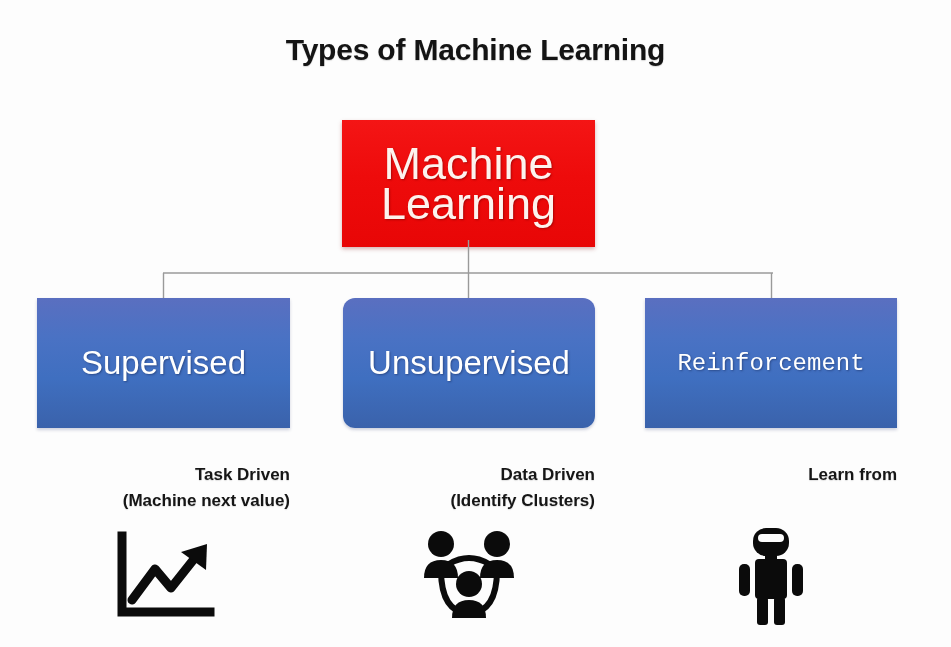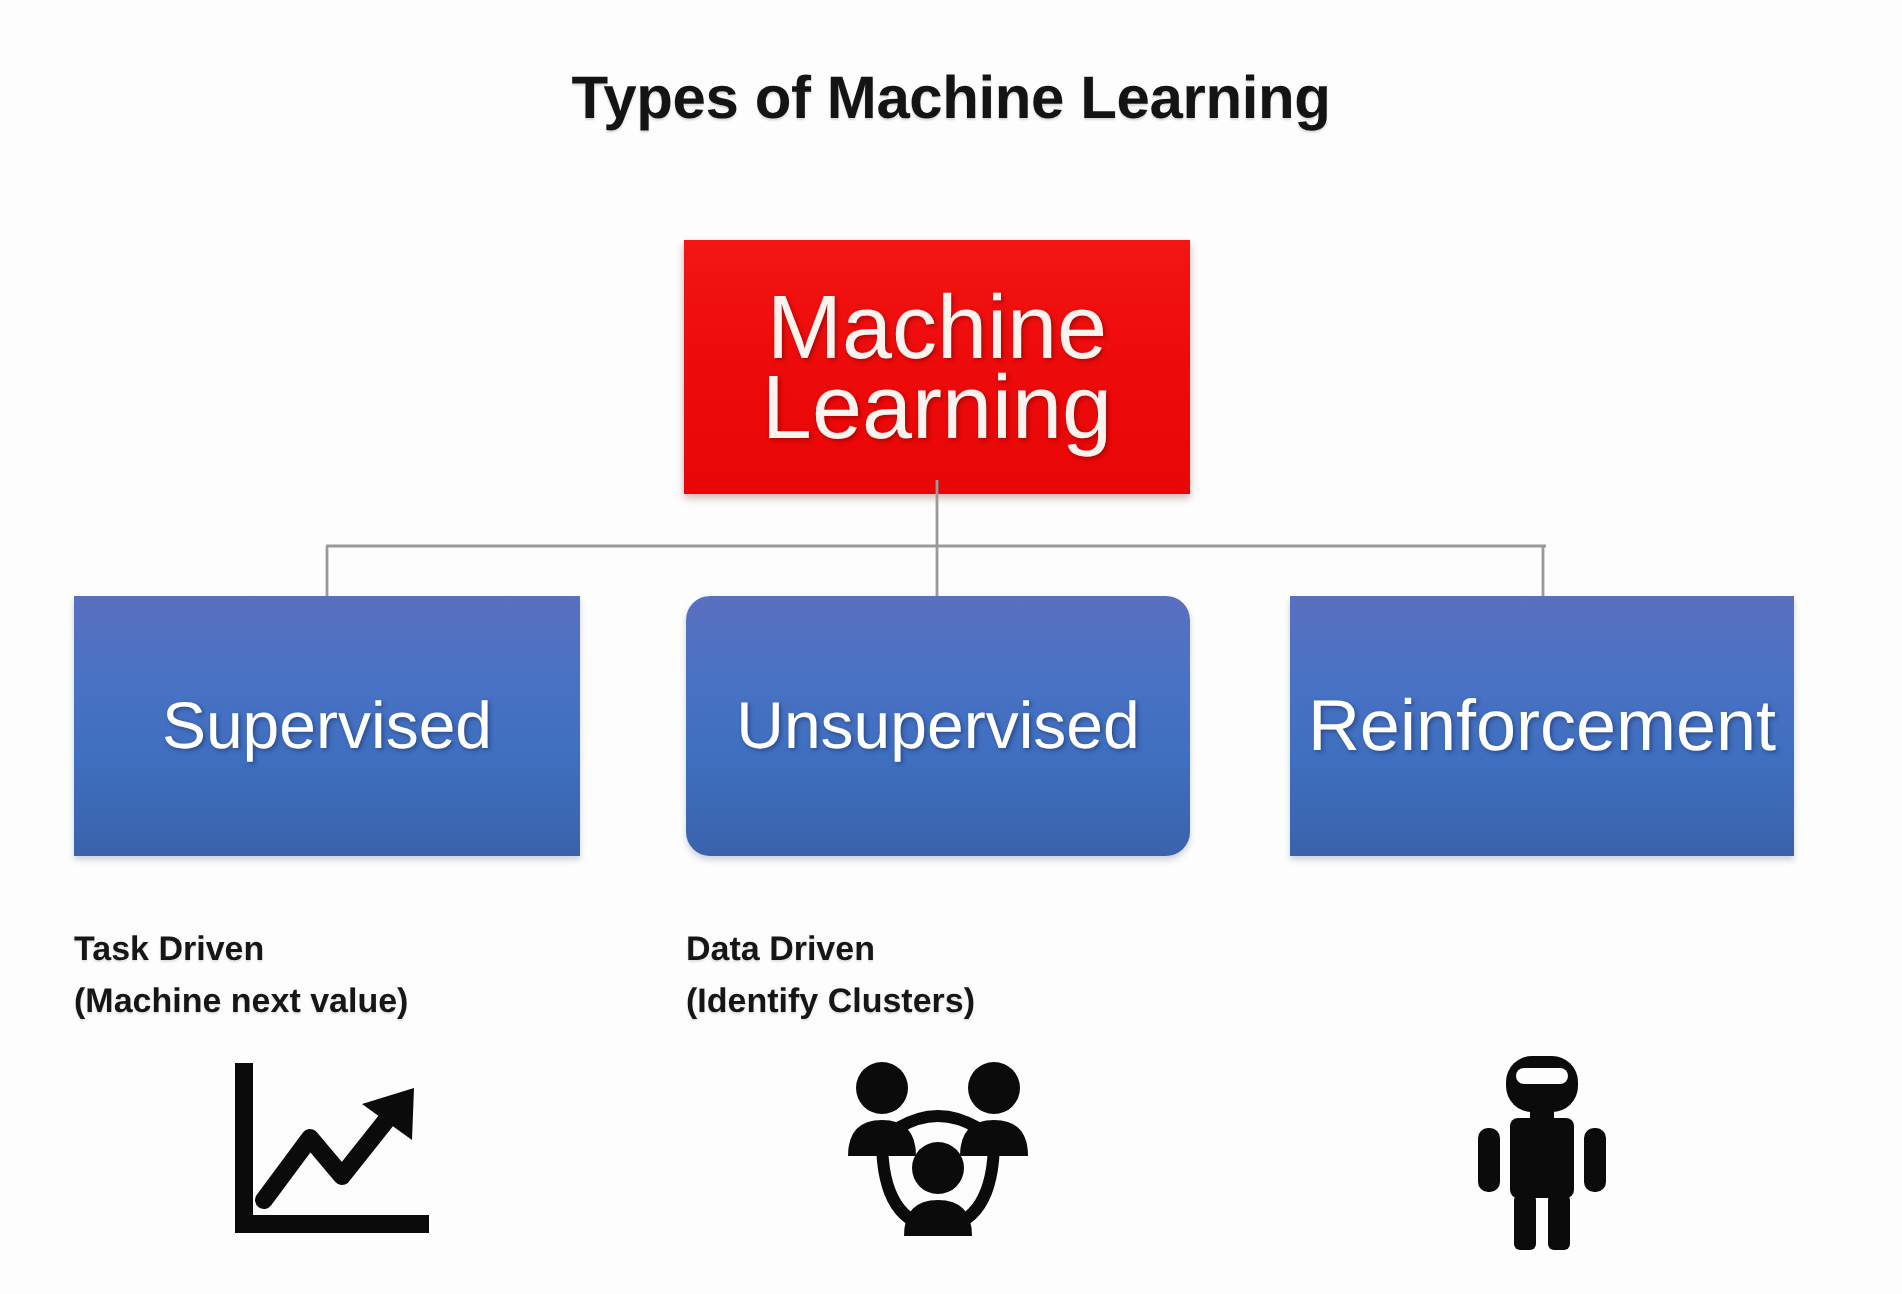--- a/index.html
+++ b/index.html
@@ -91,7 +91,7 @@
     white-space: nowrap;
     text-shadow: 1px 1px 2px rgba(25,45,95,0.55);
   }
-  .leaf-node.n2 .leaf-label { font-size: 36px; }
+  .leaf-node.n2 .leaf-label { font-size: 24px; font-family: Liberation Mono, monospace; }
 
   
   .caption {

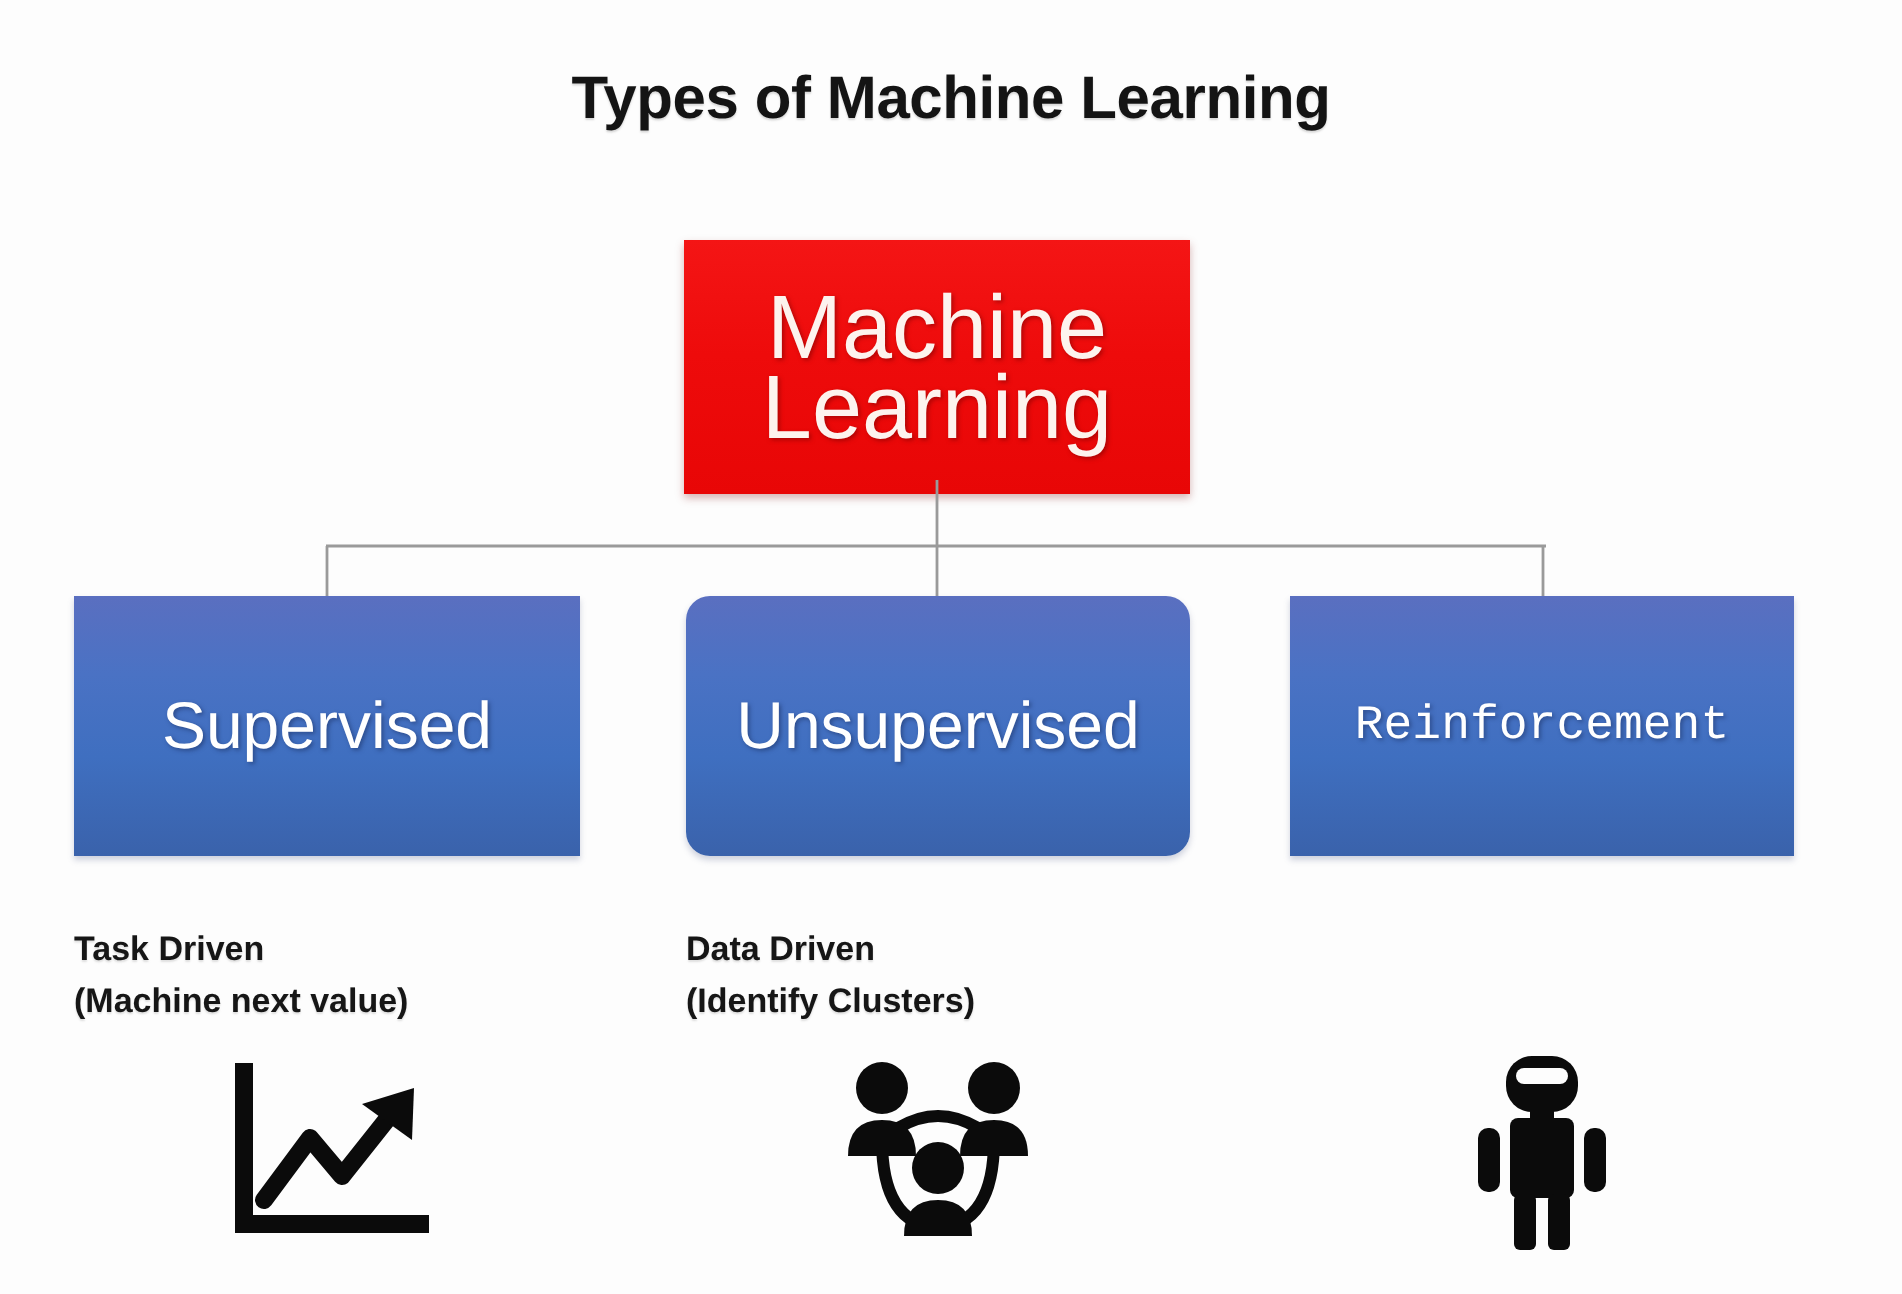--- a/index.html
+++ b/index.html
@@ -97,7 +97,7 @@
   .caption {
     position: absolute;
     top: 462px;
-    text-align: left;
+    text-align: right;
     font-size: 17px;
     font-weight: bold;
     color: #161616;

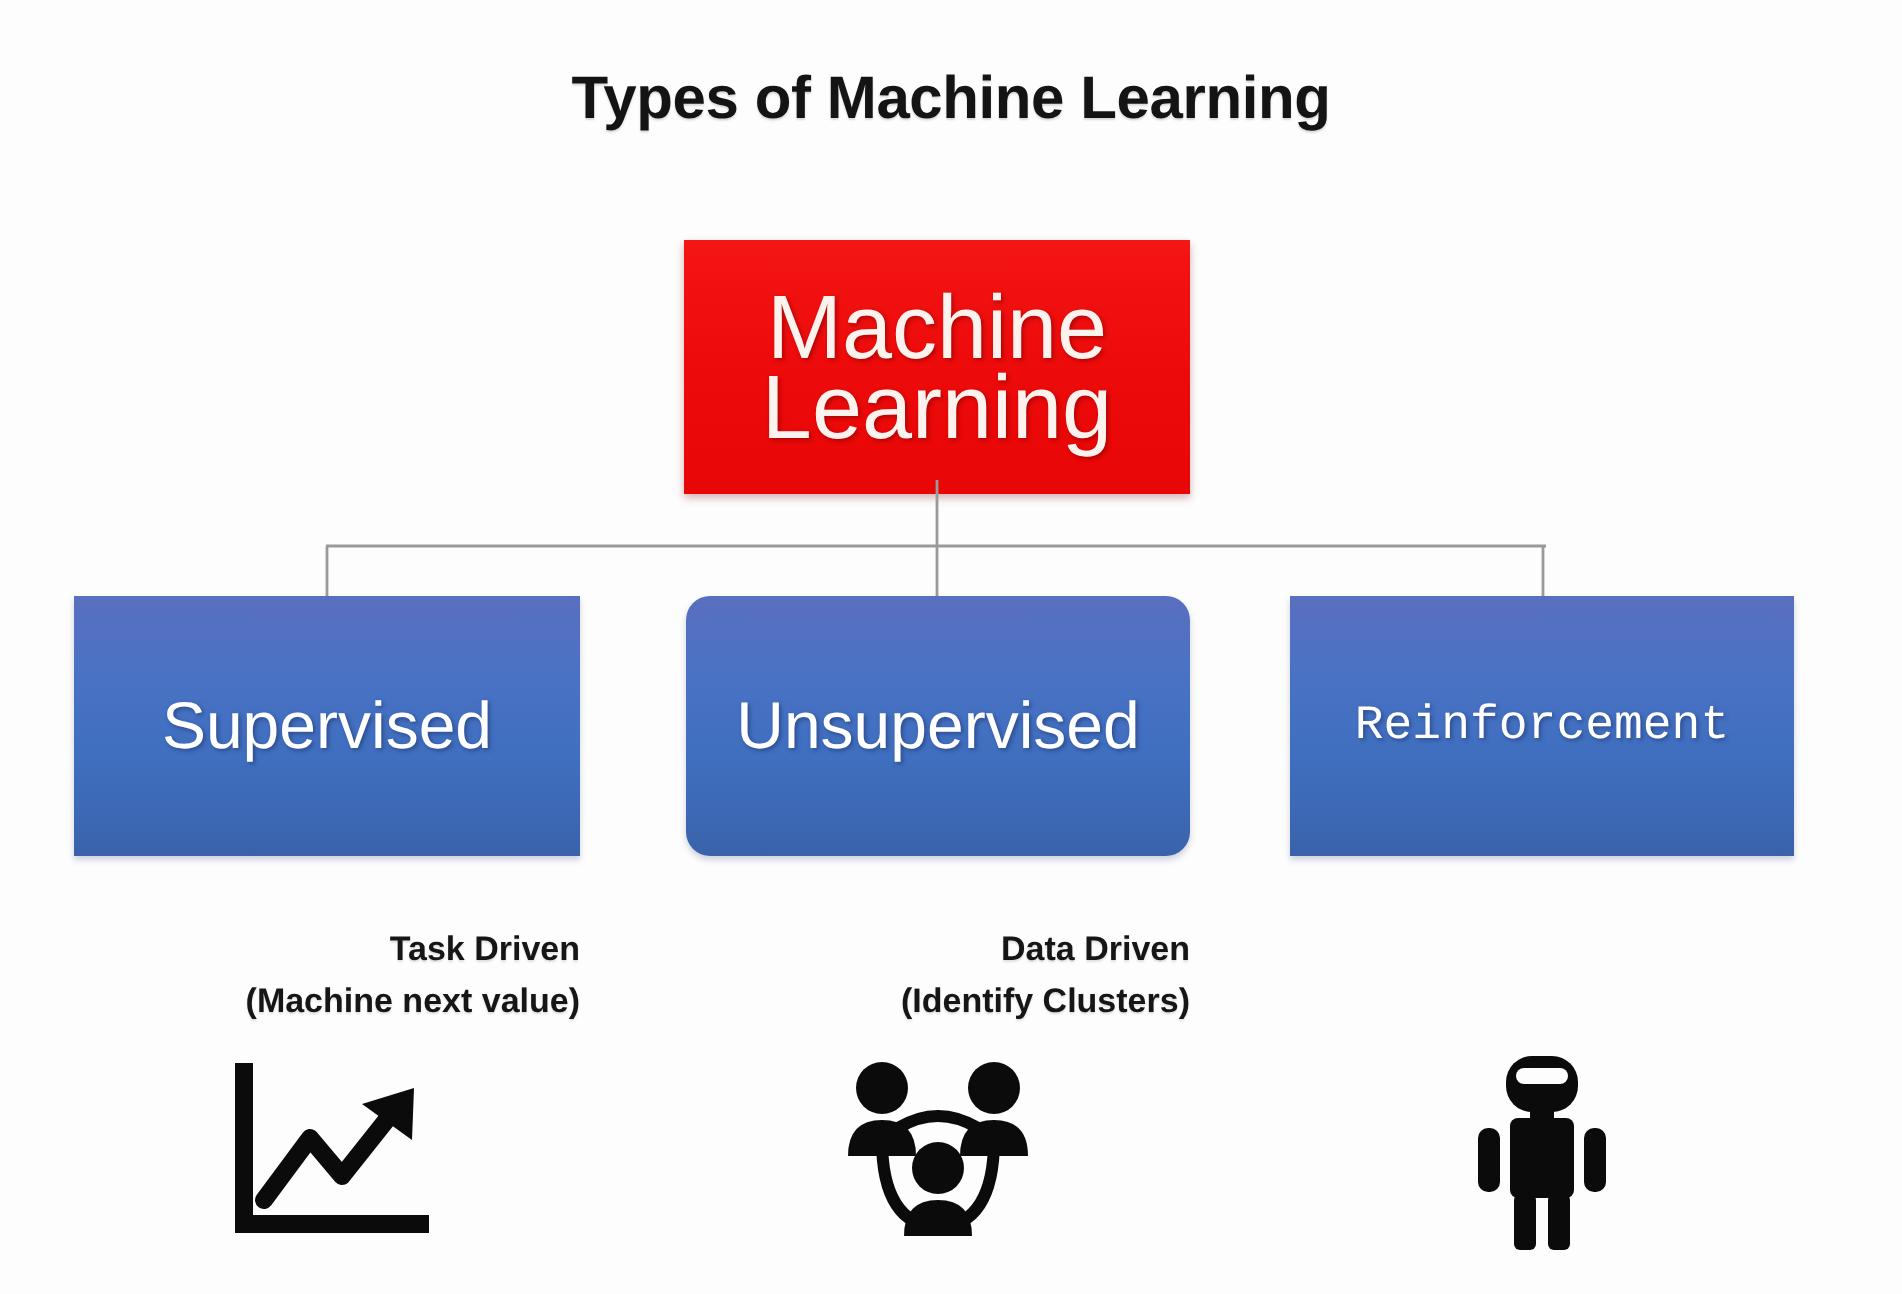--- a/index.html
+++ b/index.html
@@ -166,6 +166,7 @@
     <span class="caption-line">(Identify Clusters)</span>
   </div>
   <div class="caption c2">
+    <span class="caption-line">Learn from</span>
   </div>
 
   <div class="icon-wrap i0">

